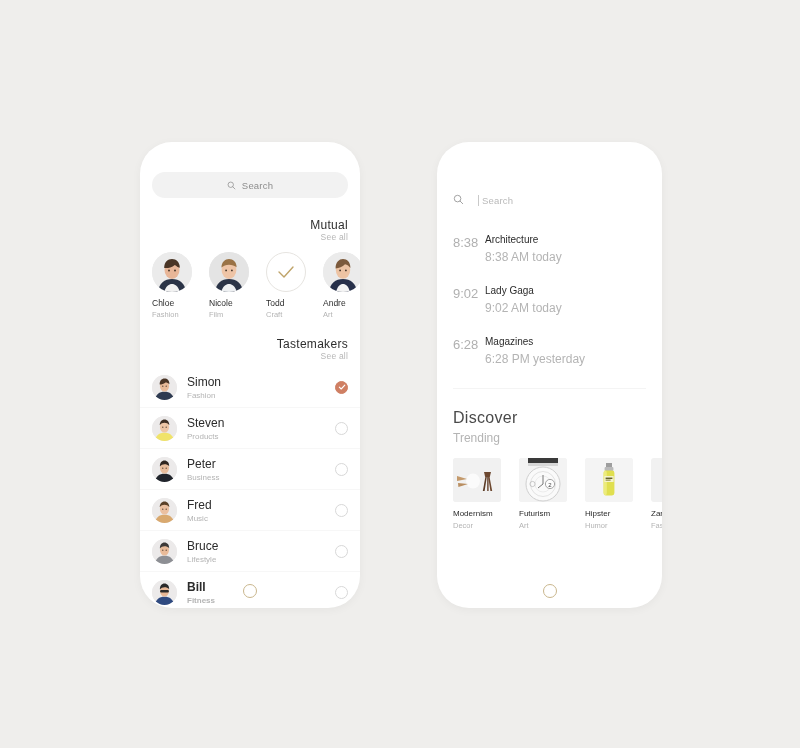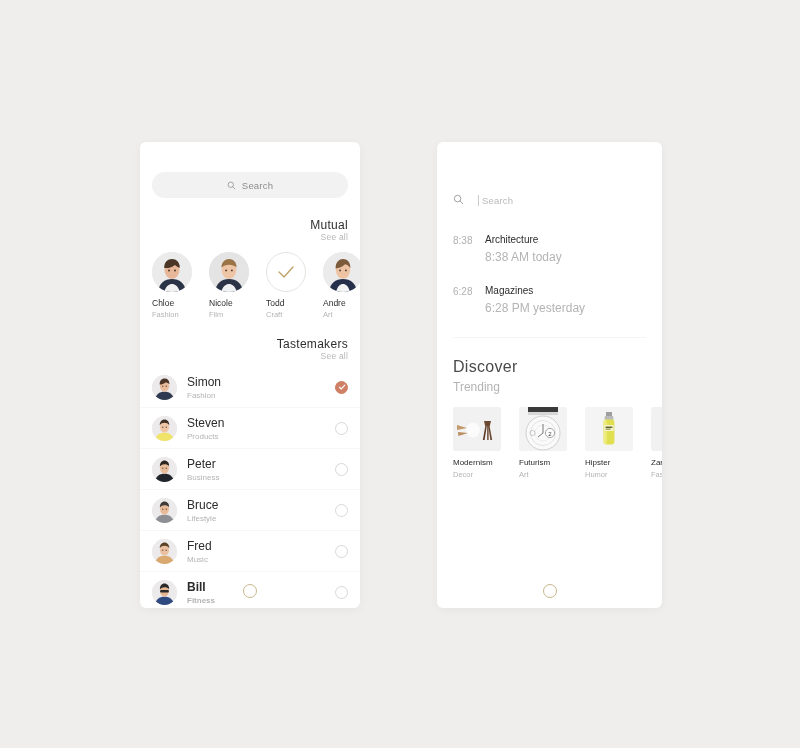--- a/index.html
+++ b/index.html
@@ -18,7 +18,7 @@
   .phone {
     position: absolute;
     background: #ffffff;
-    border-radius: 6px;
+    border-radius: 32px;
     overflow: hidden;
     box-shadow: 0 2px 10px rgba(0,0,0,0.045);
   }

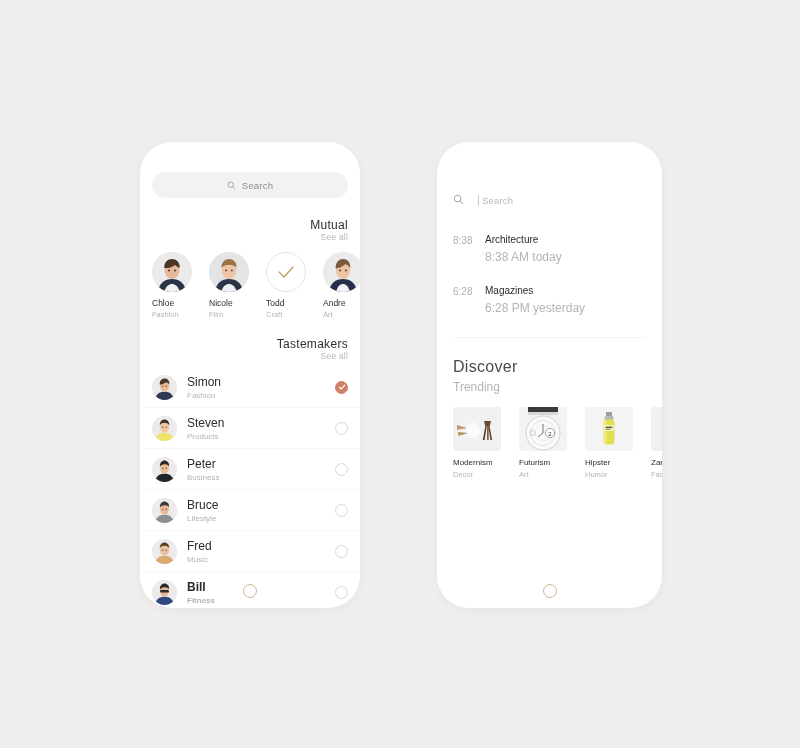--- a/index.html
+++ b/index.html
@@ -179,7 +179,7 @@
     margin-bottom: 21px;
   }
   .a-time {
-    font-size: 10px;
+    font-size: 13px;
     color: #b0b0b0;
     width: 32px;
     flex: 0 0 32px;

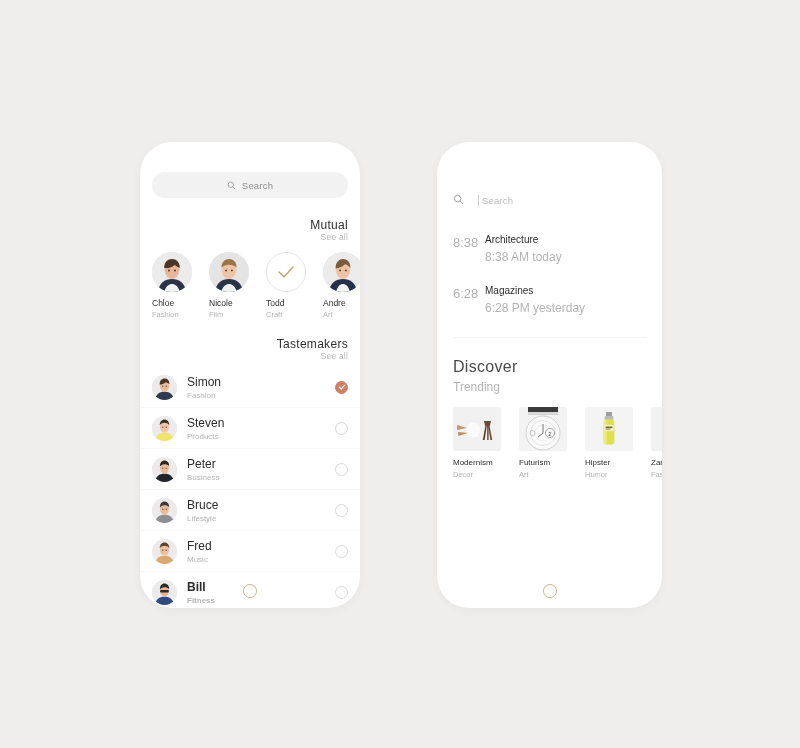--- a/index.html
+++ b/index.html
@@ -462,6 +462,13 @@
       </div>
     </div>
 
+    <div class="alert-row">
+      <div class="a-time">9:02</div>
+      <div>
+        <div class="a-title">Lady Gaga</div>
+        <div class="a-sub">9:02 AM today</div>
+      </div>
+    </div>
 
     <div class="alert-row">
       <div class="a-time">6:28</div>

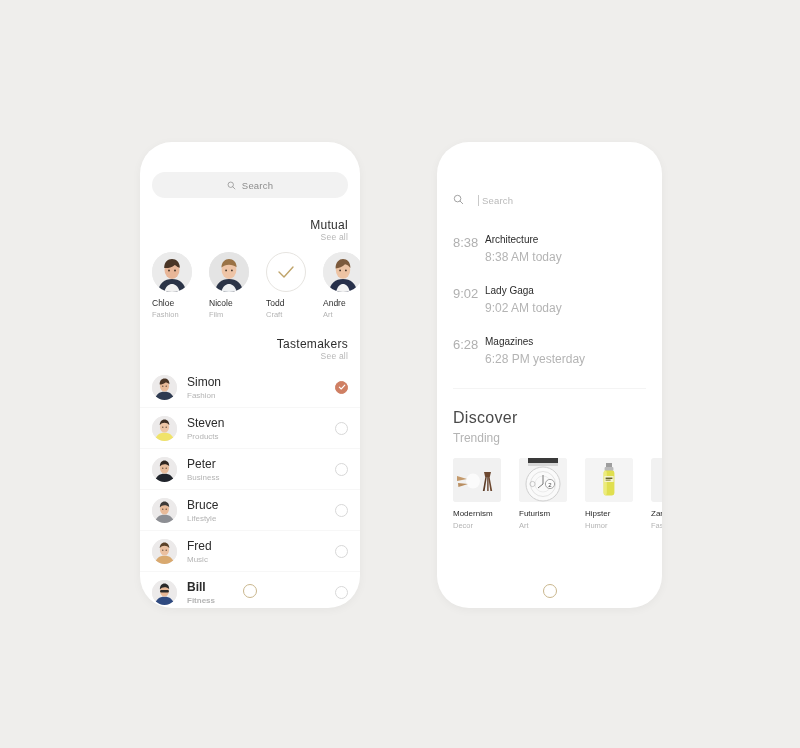--- a/index.html
+++ b/index.html
@@ -384,6 +384,24 @@
       <div class="tm-av">
         <svg viewBox="0 0 25 25" width="25" height="25">
           <rect width="25" height="25" fill="#eceaea"></rect>
+          <path d="M3 25c.8-5.6 4.2-8.2 9.5-8.2S21.2 19.4 22 25z" fill="#d9a96f"></path>
+          <ellipse cx="12.5" cy="11" rx="4.6" ry="5.6" fill="#ebc0a0"></ellipse>
+          <path d="M7.8 9.2C7.6 5.6 9.7 3.4 12.5 3.4s4.9 2.2 4.8 5.8c-1.4-1.6-2.8-2.4-4.8-2.4s-3.4.8-4.7 2.4z" fill="#5a4128"></path>
+          <circle cx="10.8" cy="11.2" r=".6" fill="#3b2d22"></circle>
+          <circle cx="14.2" cy="11.2" r=".6" fill="#3b2d22"></circle>
+        </svg>
+      </div>
+      <div class="tm-text">
+        <div class="tm-name">Fred</div>
+        <div class="tm-tag">Music</div>
+      </div>
+      <div class="radio"></div>
+    </div>
+
+    <div class="tm-row">
+      <div class="tm-av">
+        <svg viewBox="0 0 25 25" width="25" height="25">
+          <rect width="25" height="25" fill="#eceaea"></rect>
           <path d="M3 25c.8-5.6 4.2-8.2 9.5-8.2S21.2 19.4 22 25z" fill="#8d8f94"></path>
           <ellipse cx="12.5" cy="11" rx="4.5" ry="5.5" fill="#e9bb99"></ellipse>
           <path d="M7.9 9.4C7.7 5.8 9.8 3.6 12.5 3.6s4.8 2.2 4.7 5.6c-1.4-1.4-2.8-2-4.7-2s-3.3.8-4.6 2.2z" fill="#3d3a38"></path>
@@ -394,24 +412,6 @@
       <div class="tm-text">
         <div class="tm-name">Bruce</div>
         <div class="tm-tag">Lifestyle</div>
-      </div>
-      <div class="radio"></div>
-    </div>
-
-    <div class="tm-row">
-      <div class="tm-av">
-        <svg viewBox="0 0 25 25" width="25" height="25">
-          <rect width="25" height="25" fill="#eceaea"></rect>
-          <path d="M3 25c.8-5.6 4.2-8.2 9.5-8.2S21.2 19.4 22 25z" fill="#d9a96f"></path>
-          <ellipse cx="12.5" cy="11" rx="4.6" ry="5.6" fill="#ebc0a0"></ellipse>
-          <path d="M7.8 9.2C7.6 5.6 9.7 3.4 12.5 3.4s4.9 2.2 4.8 5.8c-1.4-1.6-2.8-2.4-4.8-2.4s-3.4.8-4.7 2.4z" fill="#5a4128"></path>
-          <circle cx="10.8" cy="11.2" r=".6" fill="#3b2d22"></circle>
-          <circle cx="14.2" cy="11.2" r=".6" fill="#3b2d22"></circle>
-        </svg>
-      </div>
-      <div class="tm-text">
-        <div class="tm-name">Fred</div>
-        <div class="tm-tag">Music</div>
       </div>
       <div class="radio"></div>
     </div>

